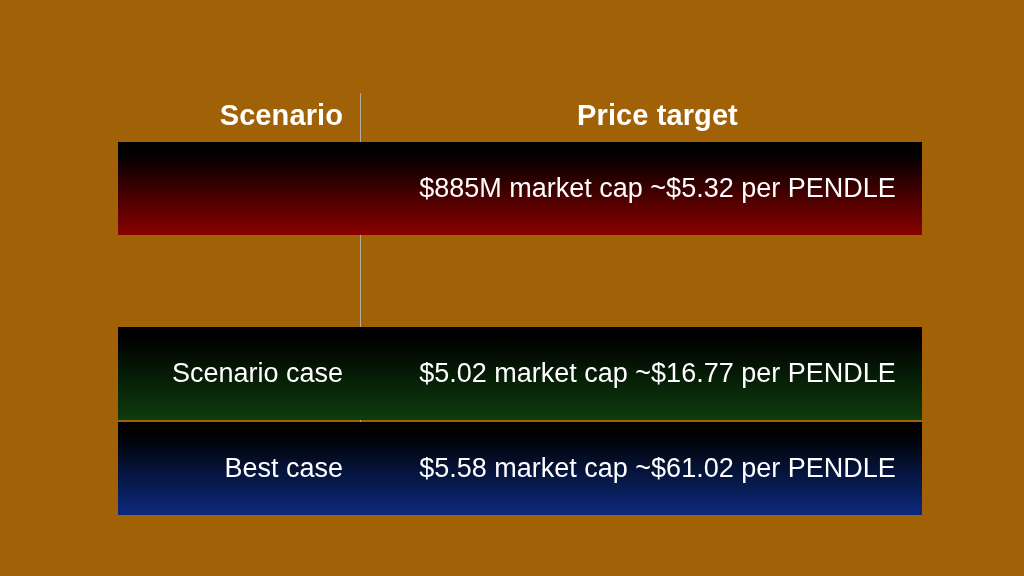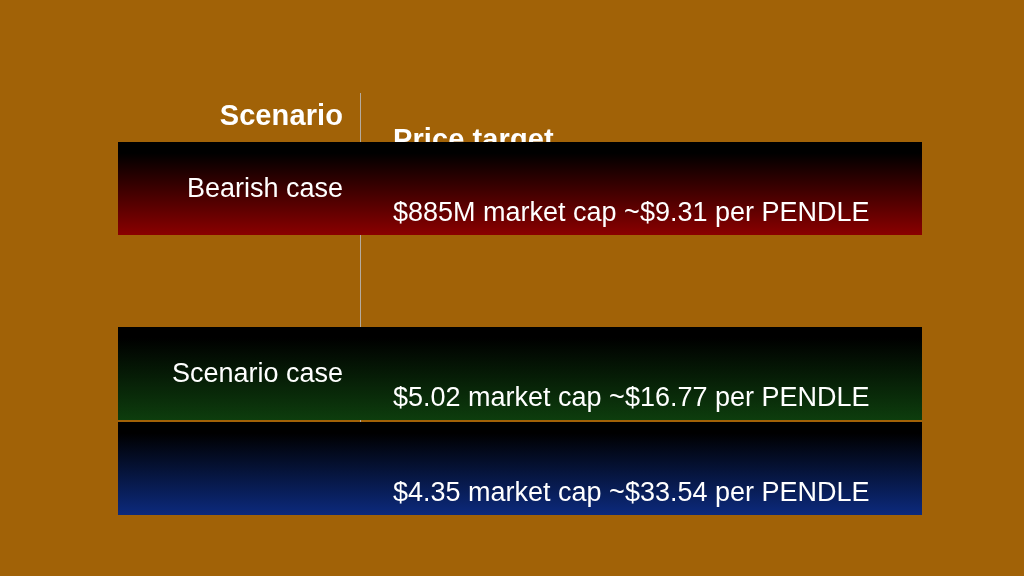--- a/index.html
+++ b/index.html
@@ -61,9 +61,8 @@
     position: absolute;
     left: 275px;           
     width: 529px;
-    text-align: left;
+    text-align: center;
     color: #ffffff;
-    margin-top: 24px;
   }
   .header-row .cell-scenario,
   .header-row .cell-price {

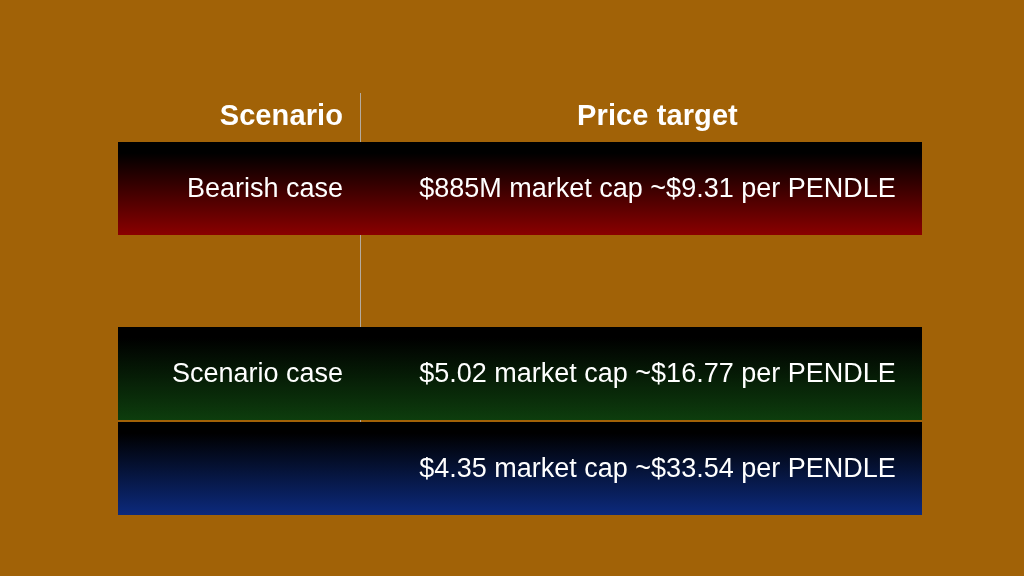--- a/index.html
+++ b/index.html
@@ -124,7 +124,6 @@
     <div class="row row-0">
       <div class="band" style="background: linear-gradient(rgb(0, 0, 0) 0%, rgb(0, 0, 0) 12%, rgb(138, 0, 0) 100%);"></div>
       <div class="row-text">
-        <div class="cell-scenario">Bearish case</div>
         <div class="cell-price">$885M market cap ~$9.31 per PENDLE</div>
       </div>
     </div>

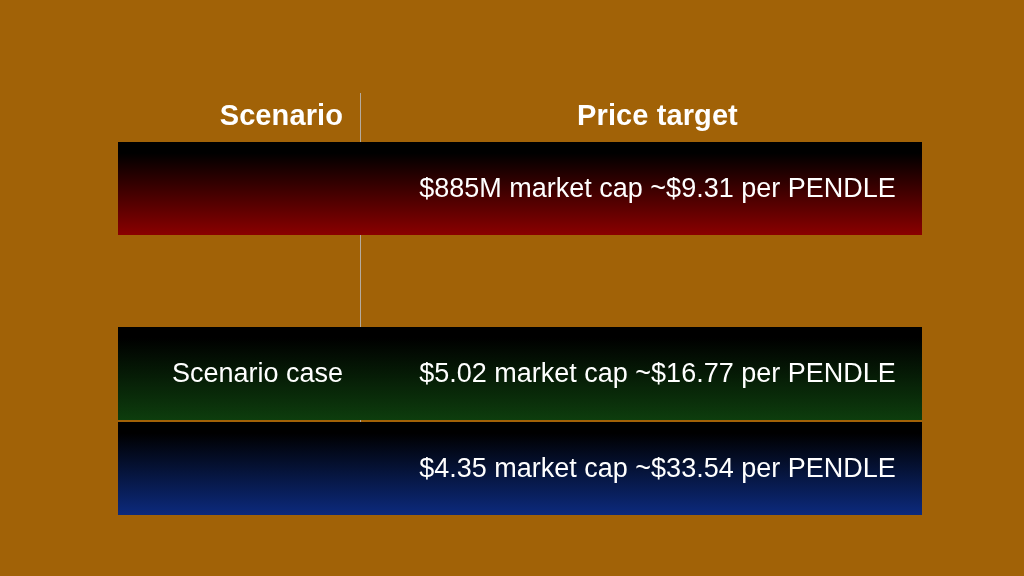--- a/index.html
+++ b/index.html
@@ -124,7 +124,7 @@
     <div class="row row-0">
       <div class="band" style="background: linear-gradient(rgb(0, 0, 0) 0%, rgb(0, 0, 0) 12%, rgb(138, 0, 0) 100%);"></div>
       <div class="row-text">
-        <div class="cell-price">$885M market cap ~$9.31 per PENDLE</div>
+        <div class="cell-price">$885M market cap ~$5.32 per PENDLE</div>
       </div>
     </div>
 

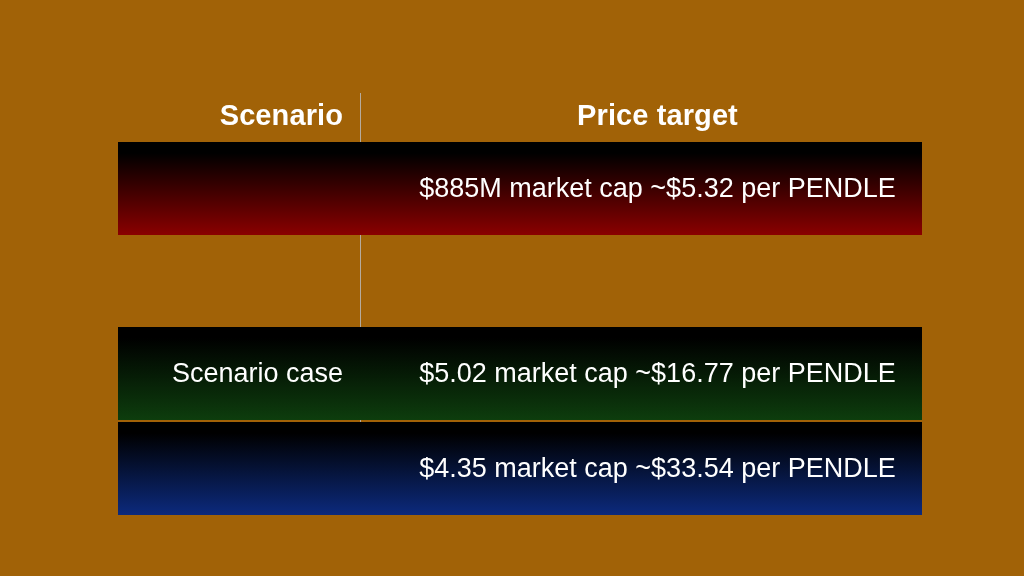--- a/index.html
+++ b/index.html
@@ -140,6 +140,7 @@
     <div class="row row-3">
       <div class="band" style="background: linear-gradient(rgb(0, 0, 0) 0%, rgb(0, 0, 0) 12%, rgb(12, 42, 125) 100%);"></div>
       <div class="row-text">
+        <div class="cell-scenario">Best case</div>
         <div class="cell-price">$4.35 market cap ~$33.54 per PENDLE</div>
       </div>
     </div>

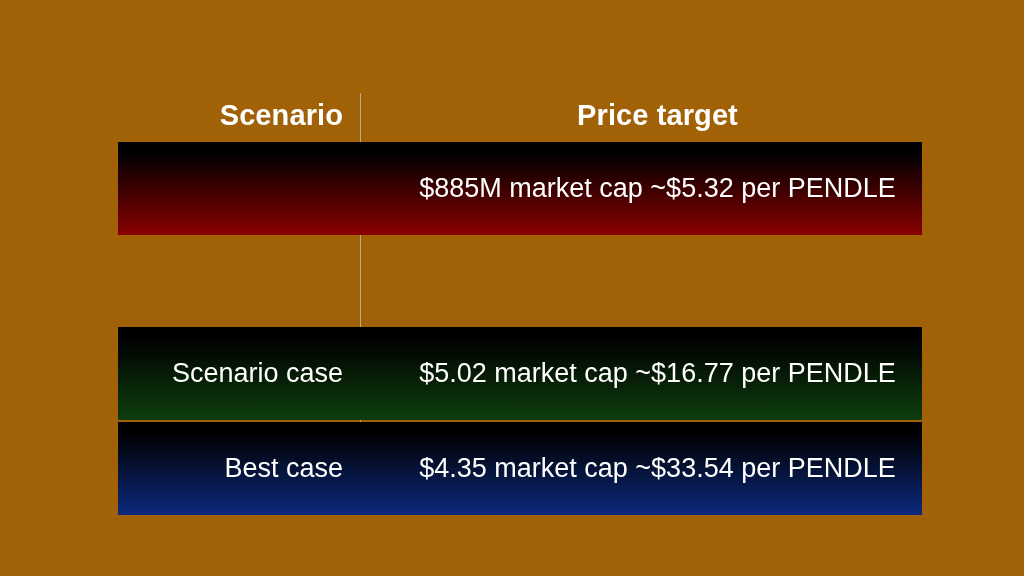--- a/index.html
+++ b/index.html
@@ -141,7 +141,7 @@
       <div class="band" style="background: linear-gradient(rgb(0, 0, 0) 0%, rgb(0, 0, 0) 12%, rgb(12, 42, 125) 100%);"></div>
       <div class="row-text">
         <div class="cell-scenario">Best case</div>
-        <div class="cell-price">$4.35 market cap ~$33.54 per PENDLE</div>
+        <div class="cell-price">$5.58 market cap ~$61.02 per PENDLE</div>
       </div>
     </div>
 

